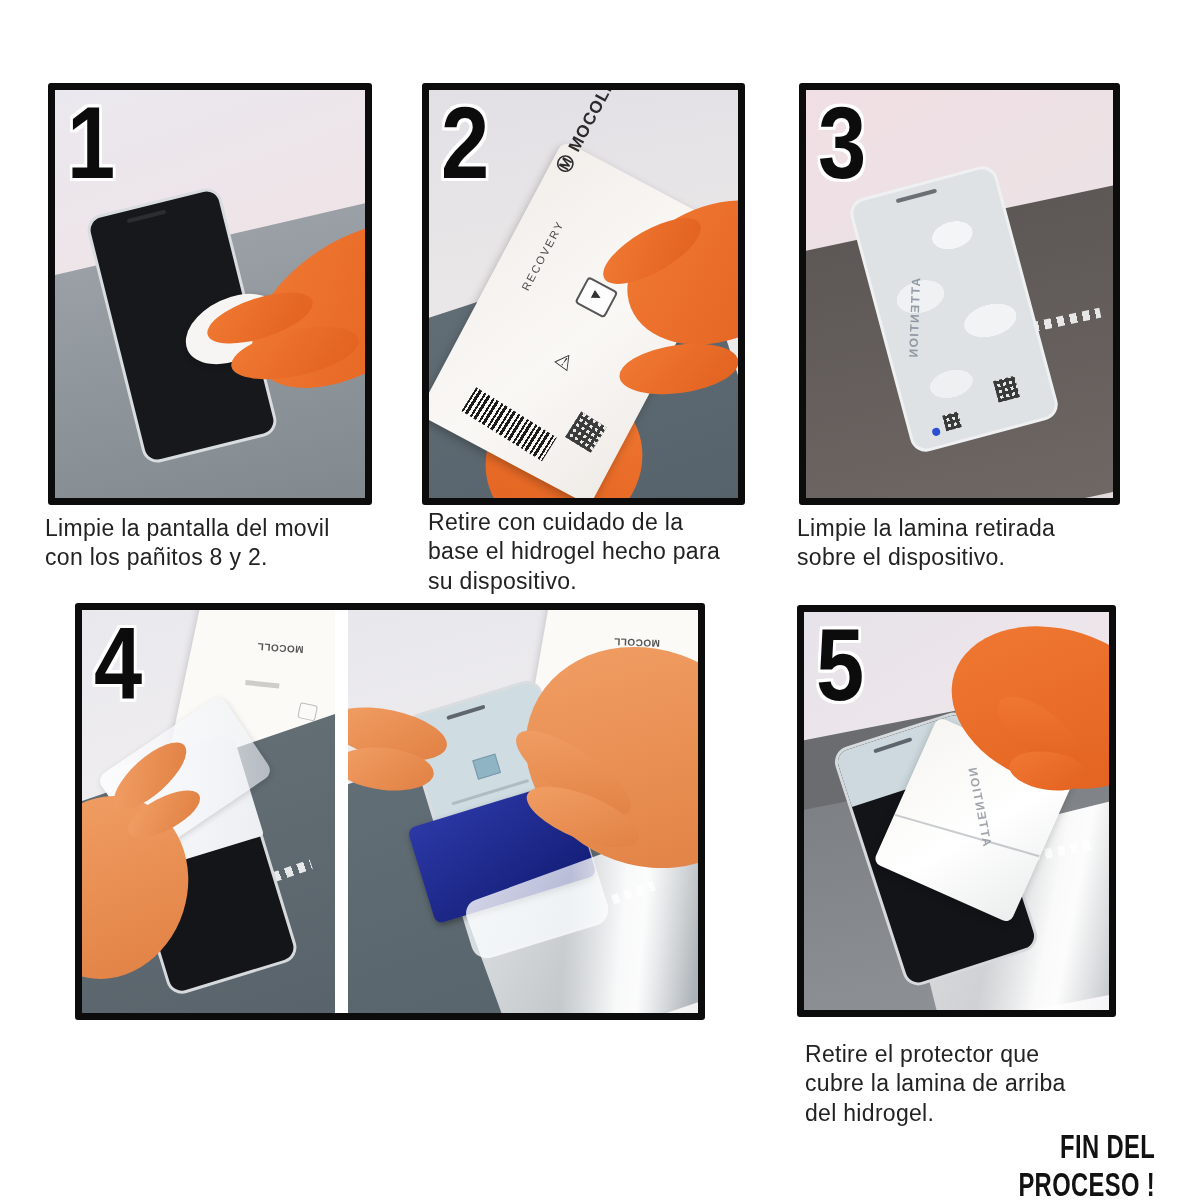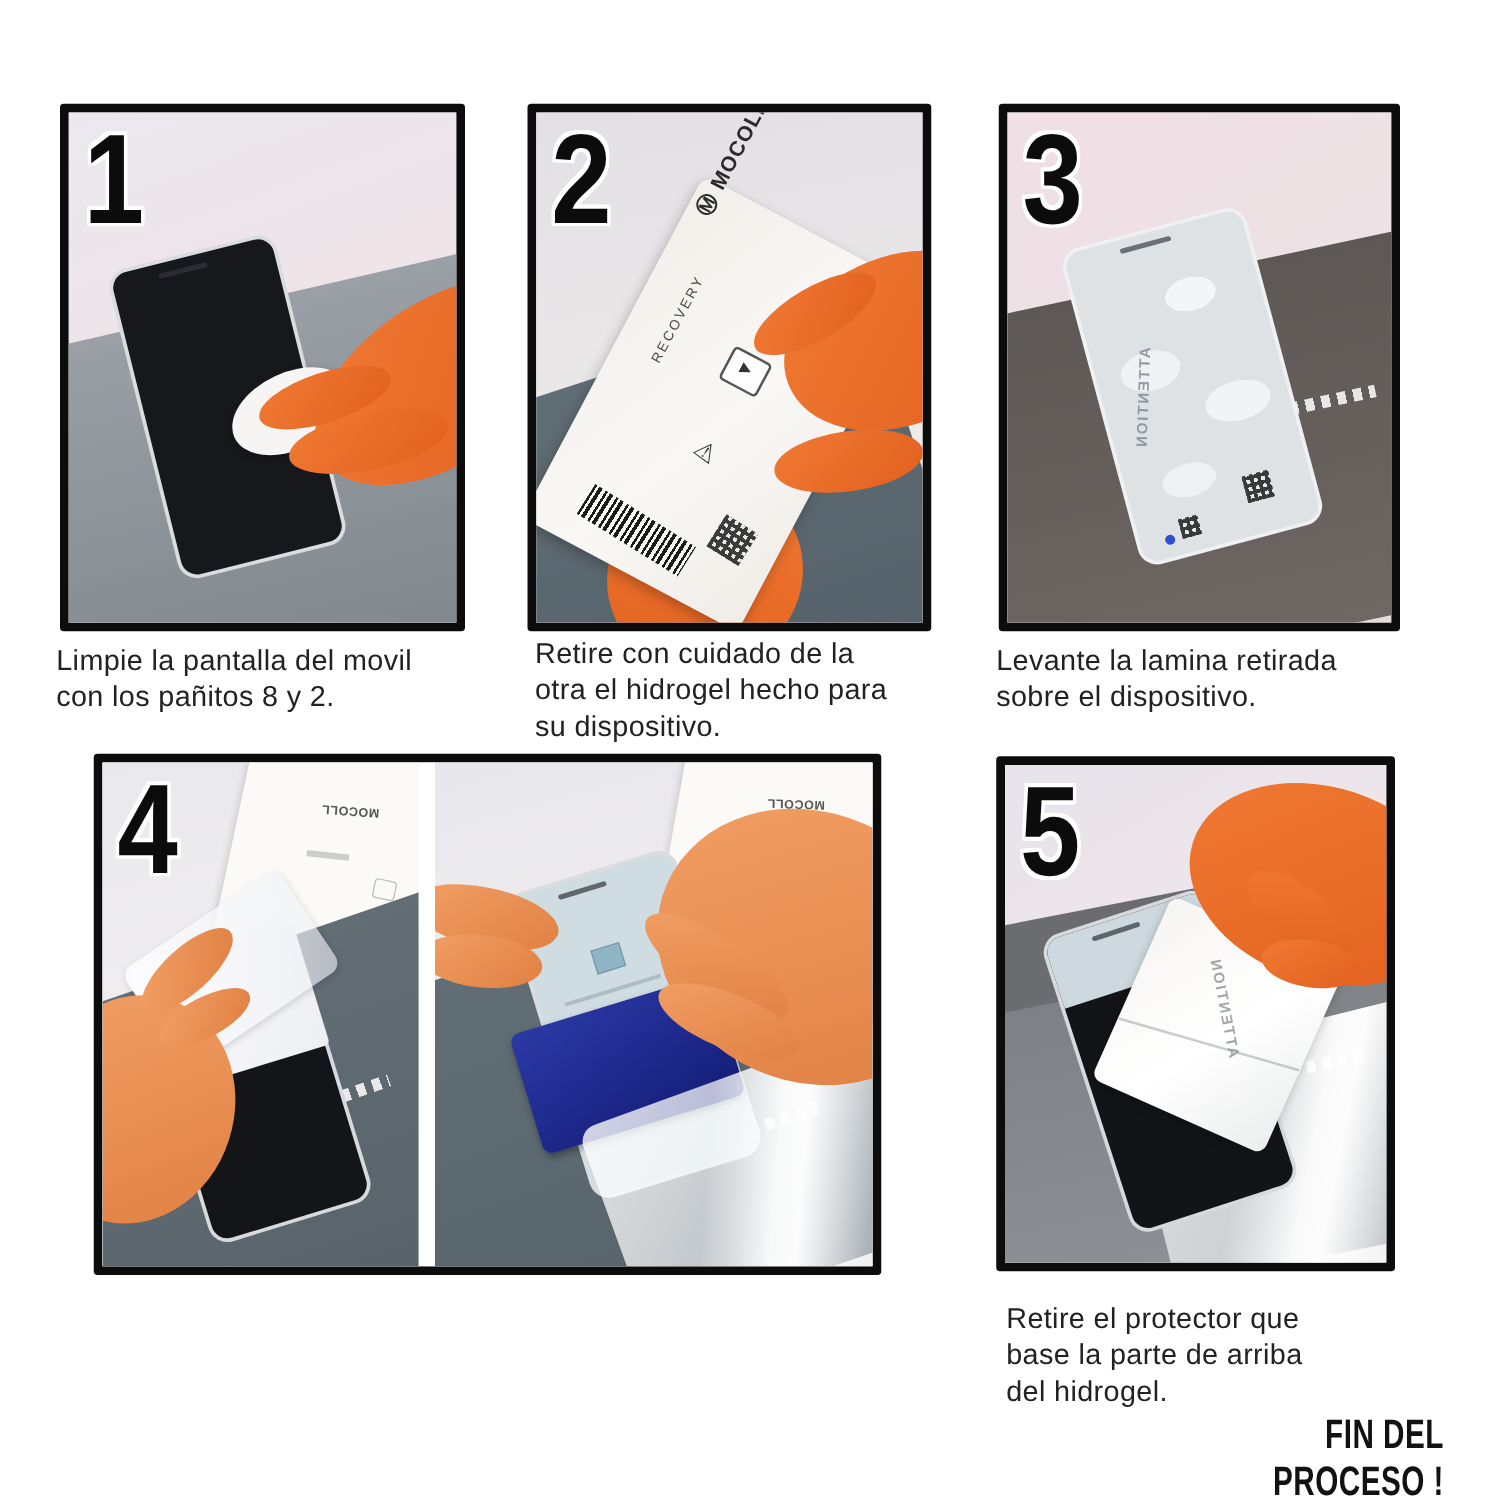--- a/index.html
+++ b/index.html
@@ -101,7 +101,7 @@
   <div class="caption" style="left:45px;top:514px;width:345px;">Limpie la pantalla del movil
 con los pañitos 8 y 2.</div>
   <div class="caption" style="left:428px;top:508px;width:345px;">Retire con cuidado de la
-otra el hidrogel hecho para
+base el hidrogel hecho para
 su dispositivo.</div>
   <div class="caption" style="left:797px;top:514px;width:345px;">Levante la lamina retirada
 sobre el dispositivo.</div>

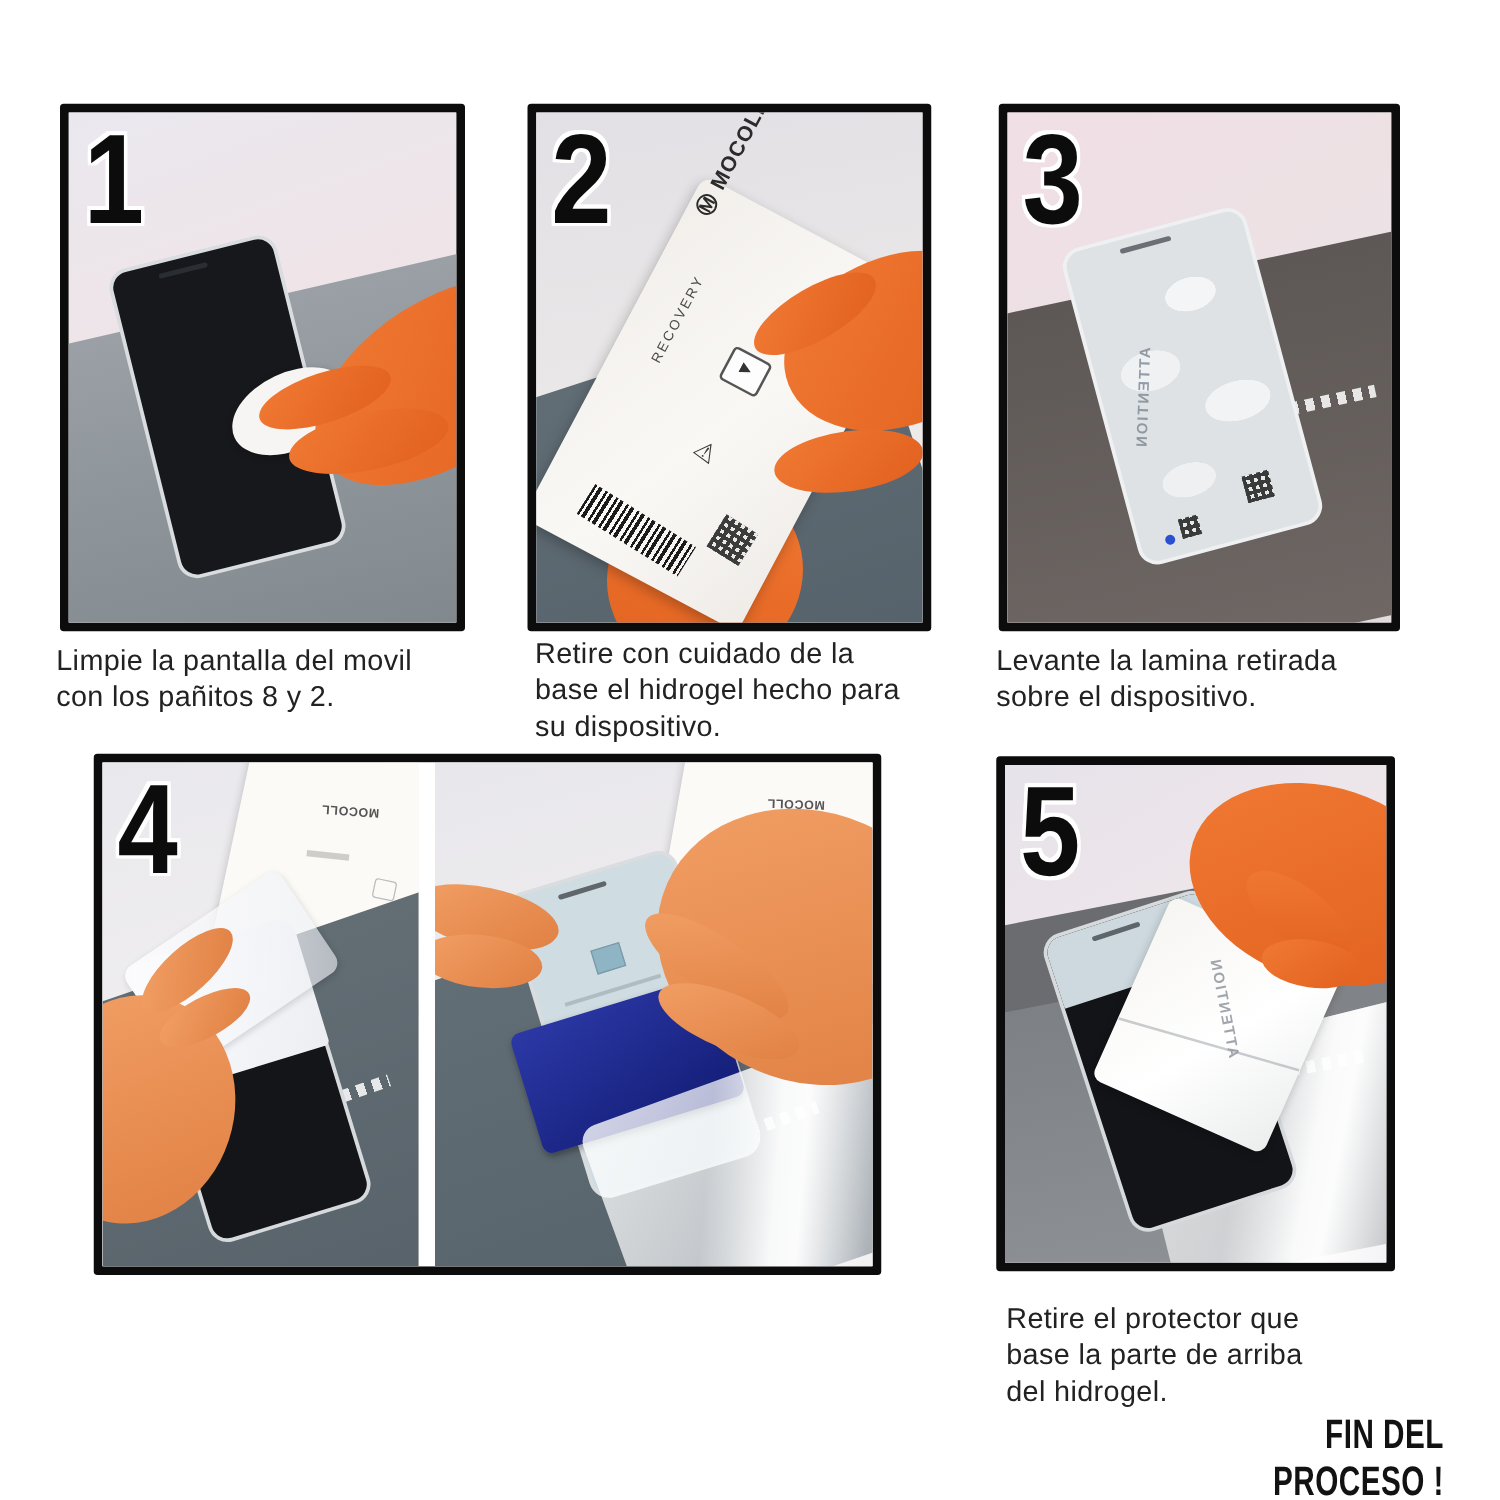--- a/index.html
+++ b/index.html
@@ -103,7 +103,7 @@
   <div class="caption" style="left:428px;top:508px;width:345px;">Retire con cuidado de la
 base el hidrogel hecho para
 su dispositivo.</div>
-  <div class="caption" style="left:797px;top:514px;width:345px;">Levante la lamina retirada
+  <div class="caption" style="left:797px;top:514px;width:345px;">Limpie la lamina retirada
 sobre el dispositivo.</div>
 
   <div class="panel" style="left:75px;top:603px;width:630px;height:417px;">

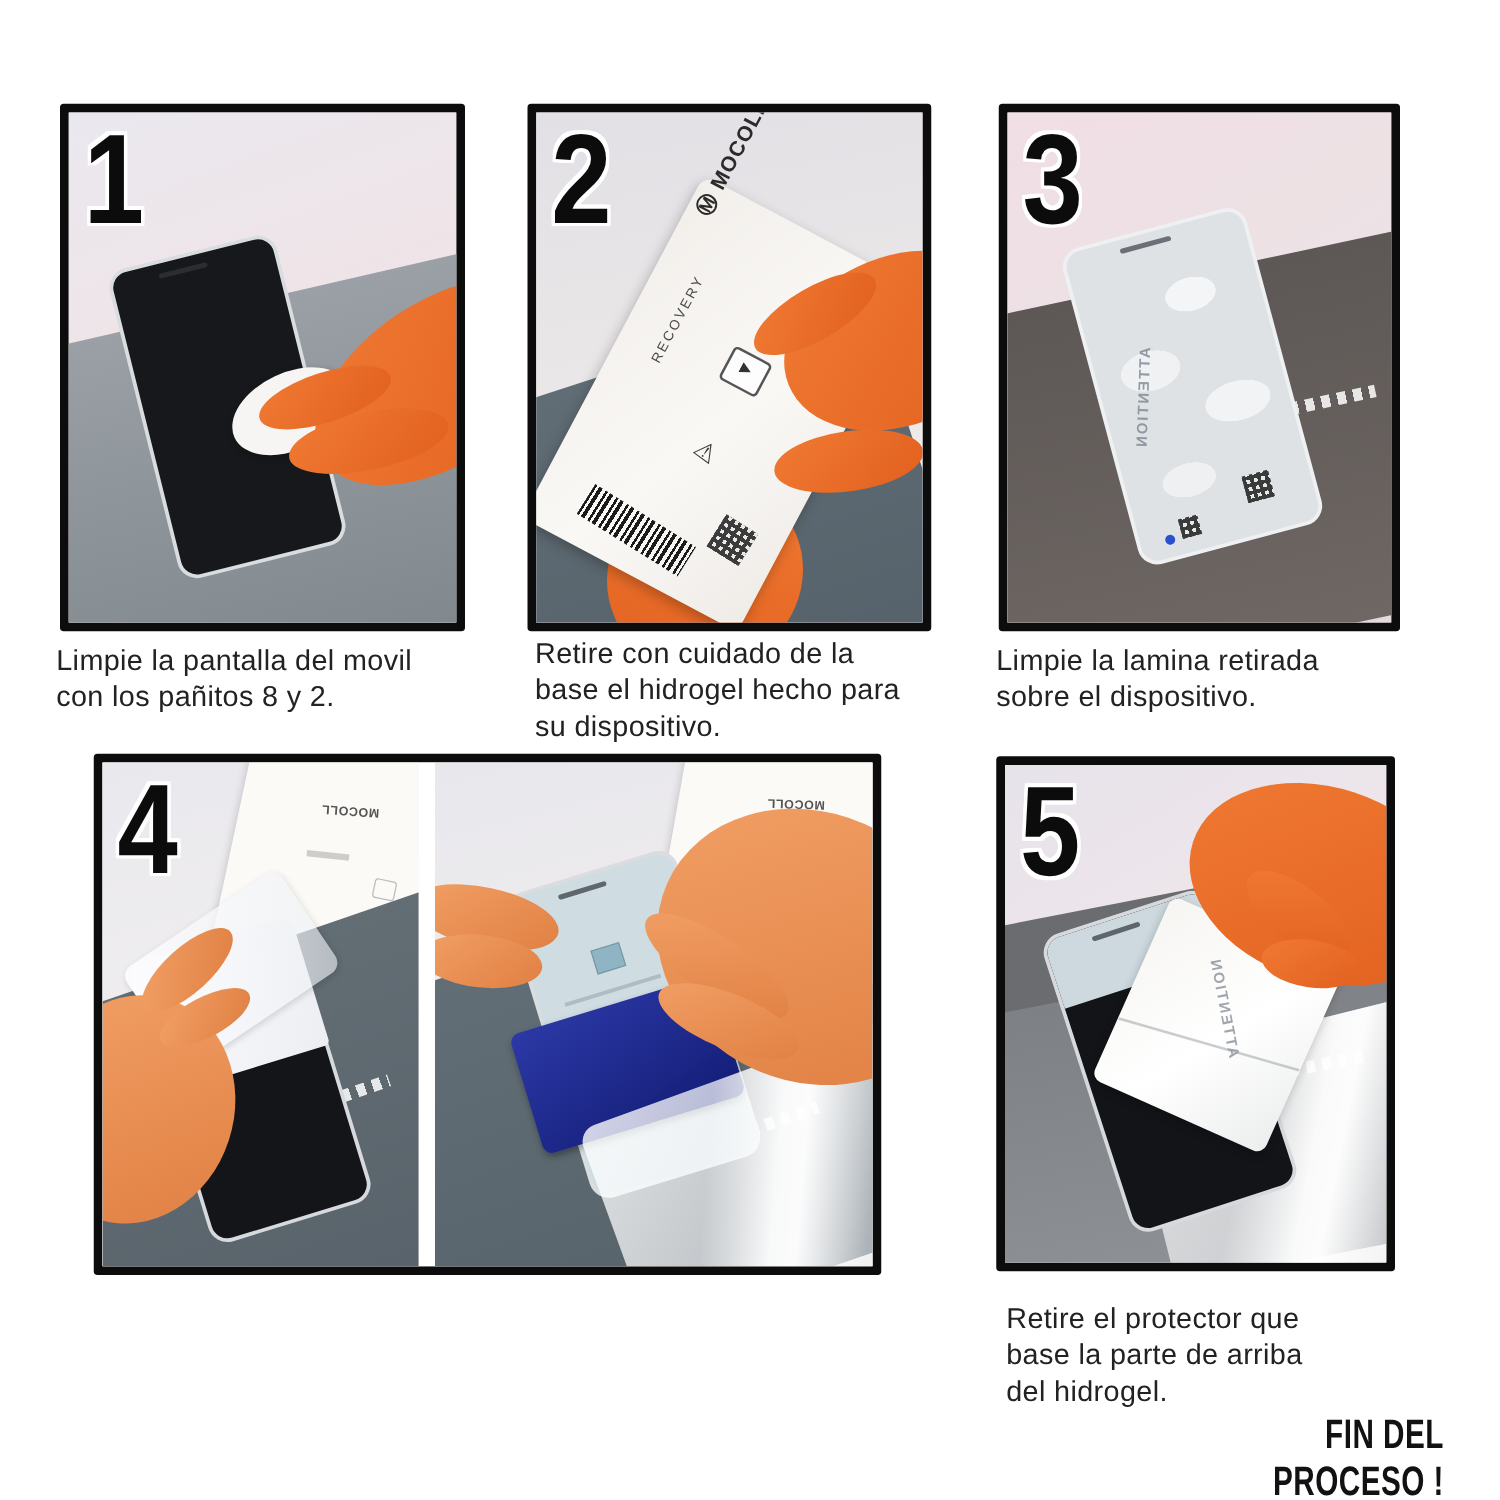--- a/index.html
+++ b/index.html
@@ -179,7 +179,7 @@
   </div>
 
   <div class="caption" style="left:805px;top:1040px;width:340px;">Retire el protector que
-base la parte de arriba
+cubre la lamina de arriba
 del hidrogel.</div>
 
   <div class="fin"><span>FIN DEL PROCESO !</span></div>

